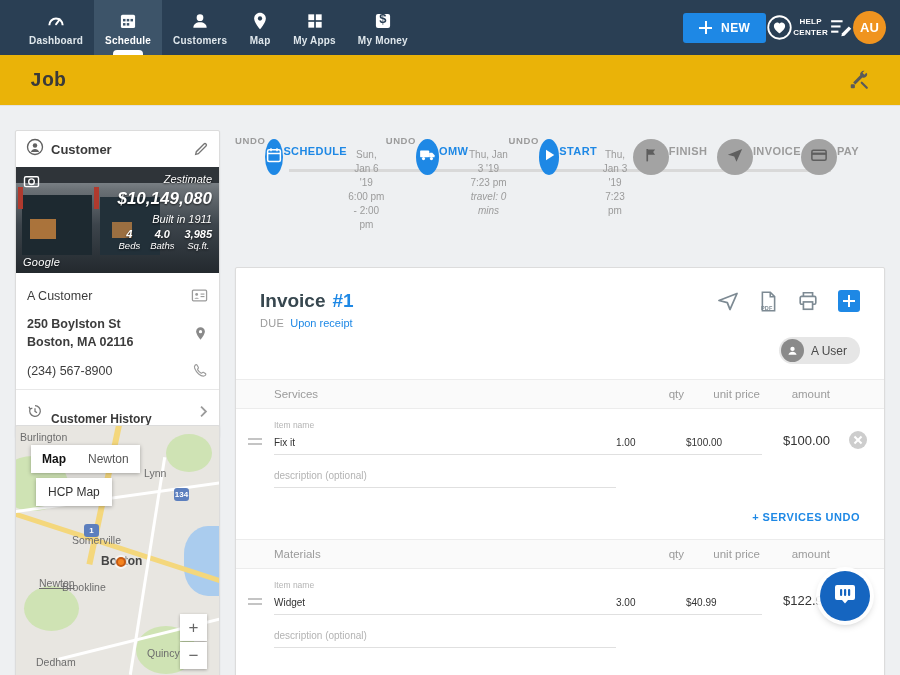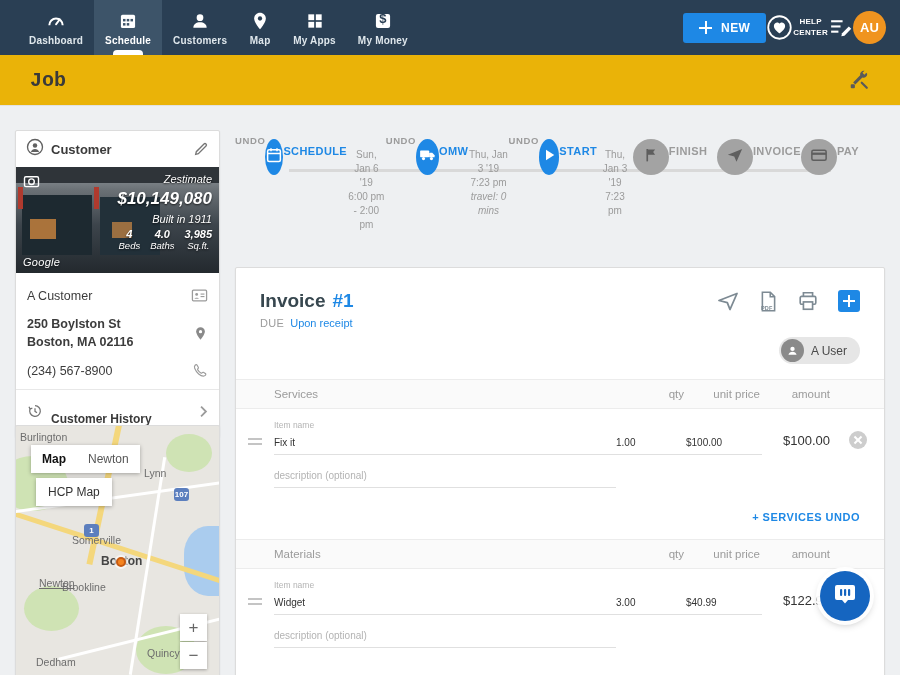--- a/index.html
+++ b/index.html
@@ -373,7 +373,7 @@
     <span class="map-label" style="left:20px;top:230px;">Dedham</span>
 
     <span class="shield" style="left:76px;top:56px;">93</span>
-    <span class="shield" style="left:158px;top:62px;">107</span>
+    <span class="shield" style="left:158px;top:62px;">134</span>
     <span class="shield" style="left:68px;top:98px;">1</span>
 
     <div class="marker" style="left:100px;top:131px;"></div>

